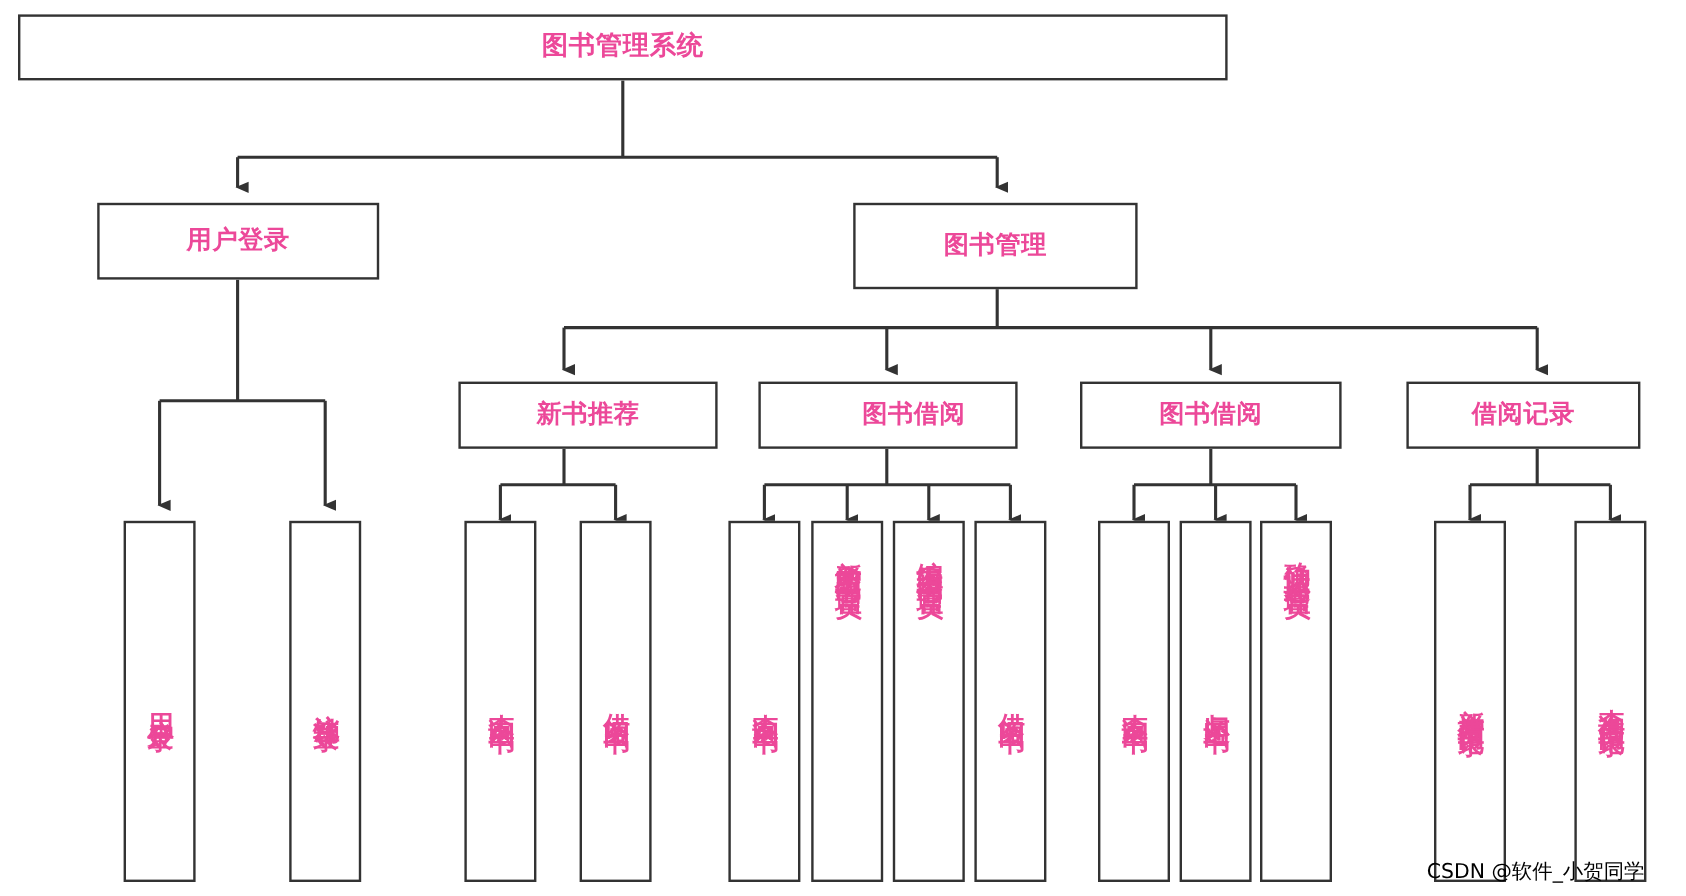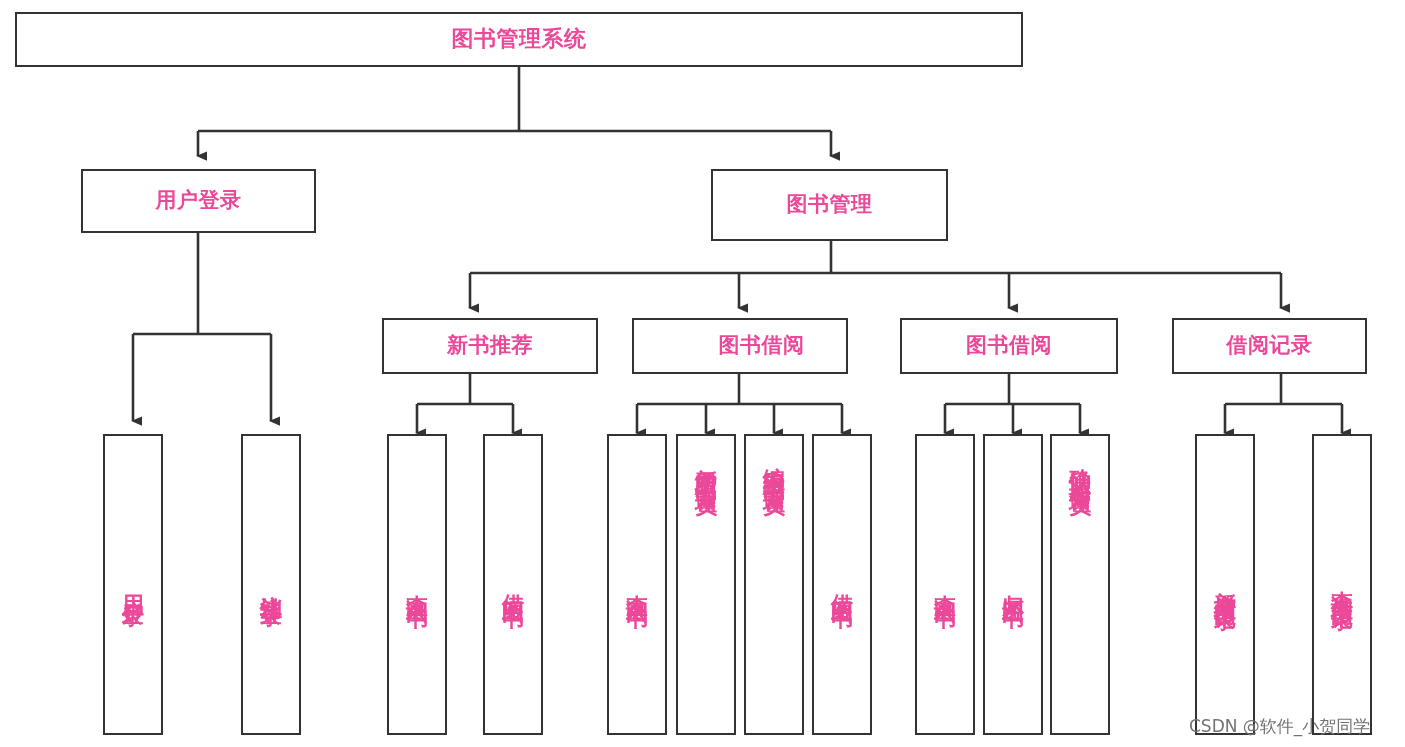--- a/index.html
+++ b/index.html
@@ -71,7 +71,7 @@
   }
   .watermark {
     position: absolute;
-    color: #737373;
+    color: #000000;
     font-size: 17px;
     white-space: nowrap;
     z-index: 9;

